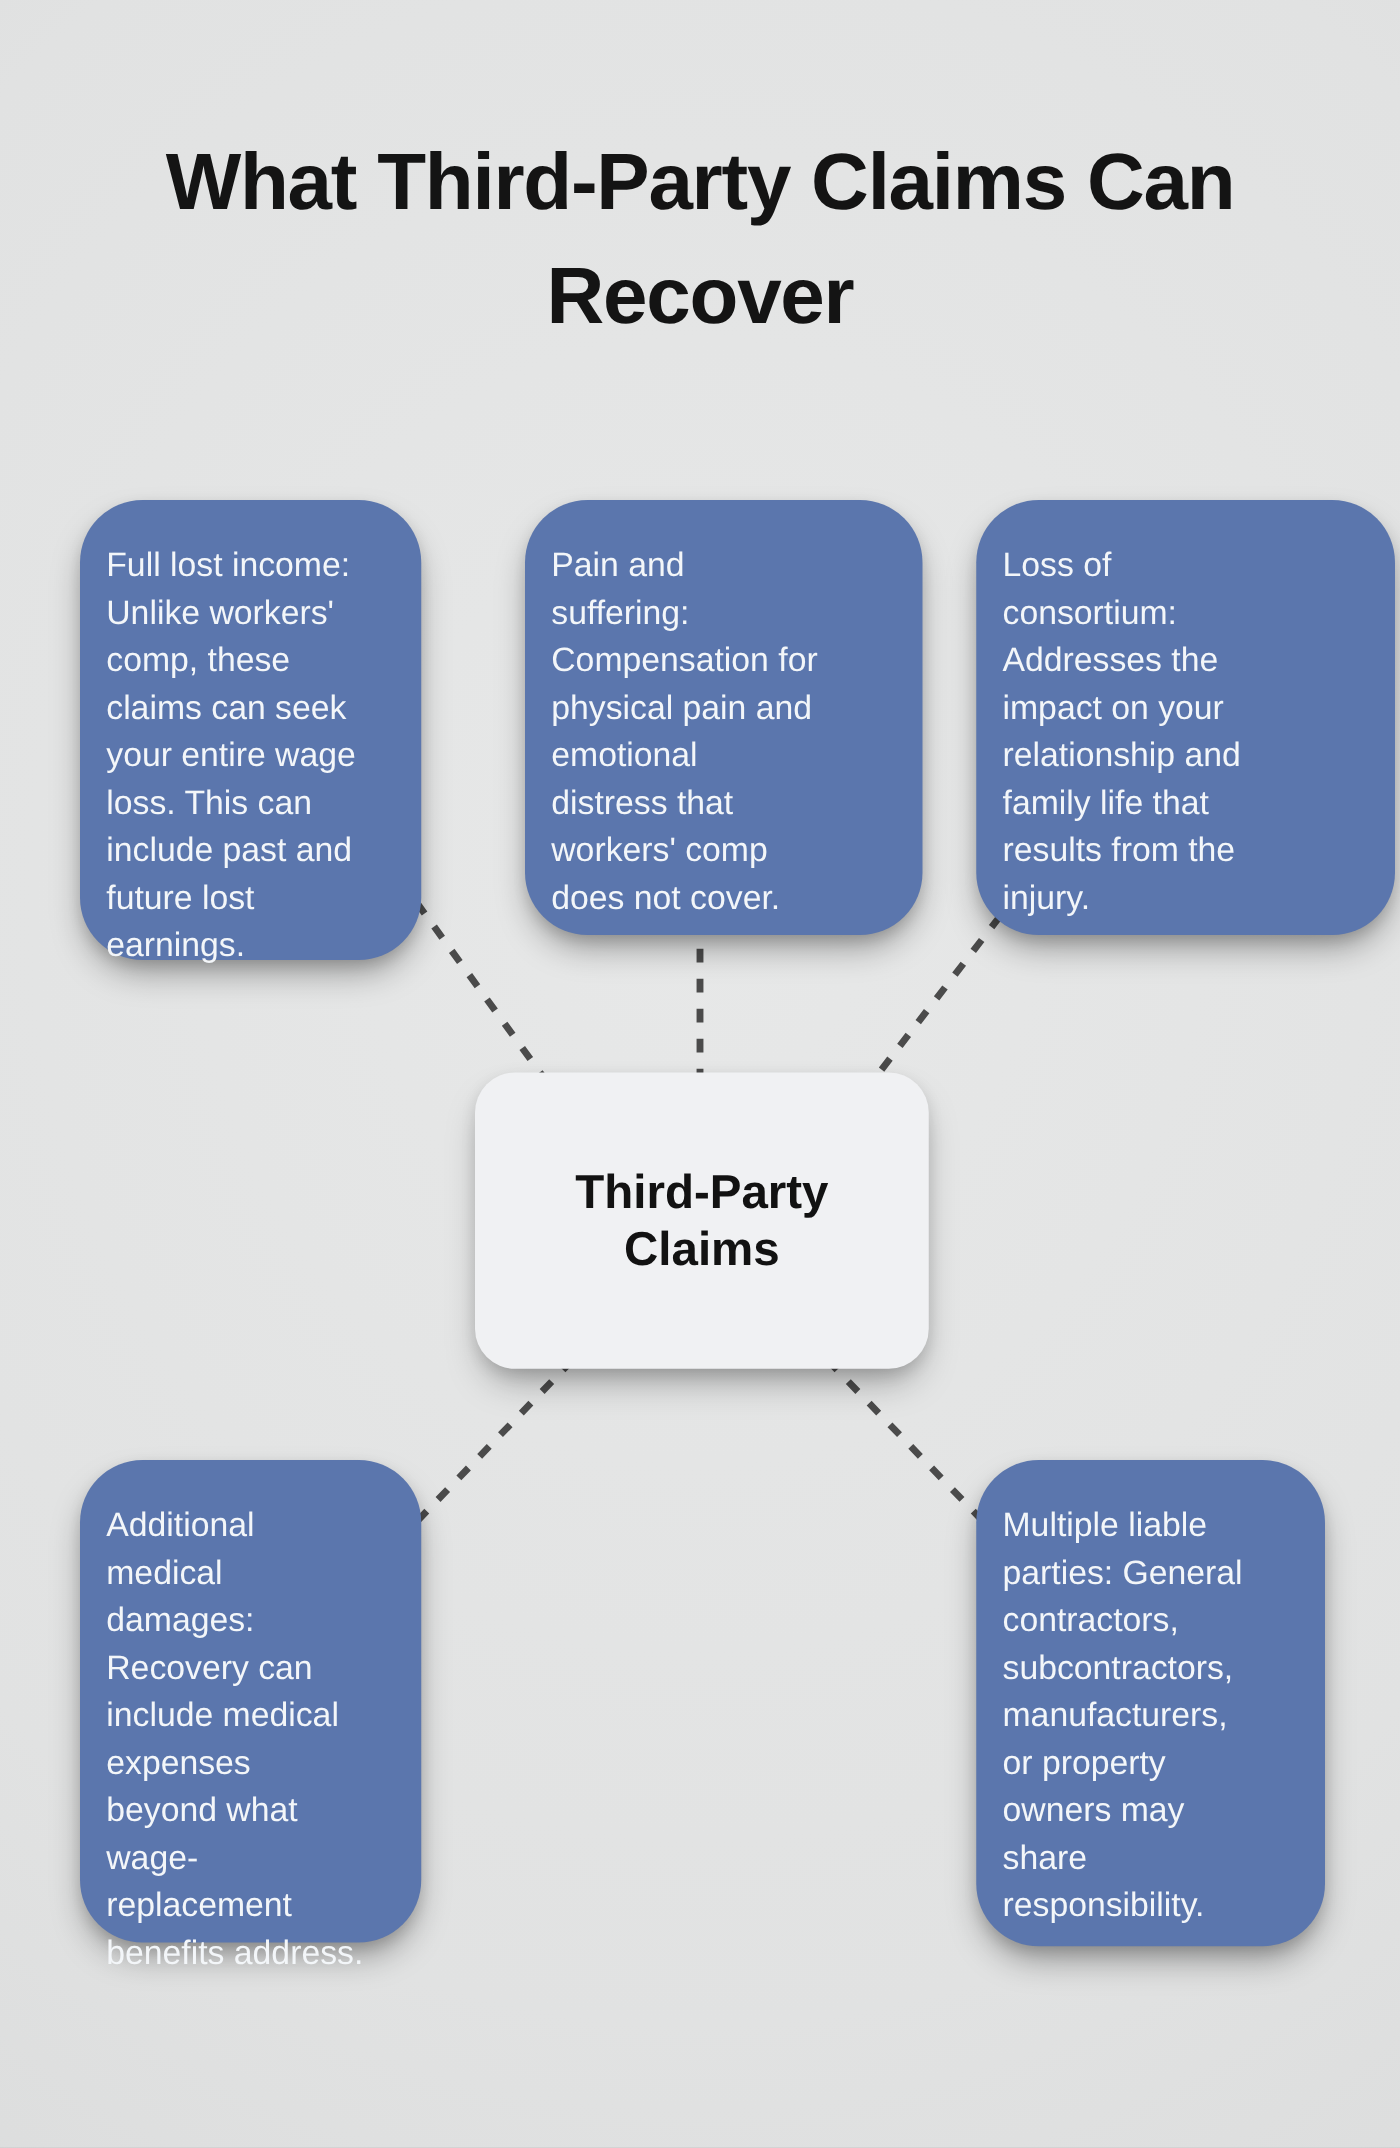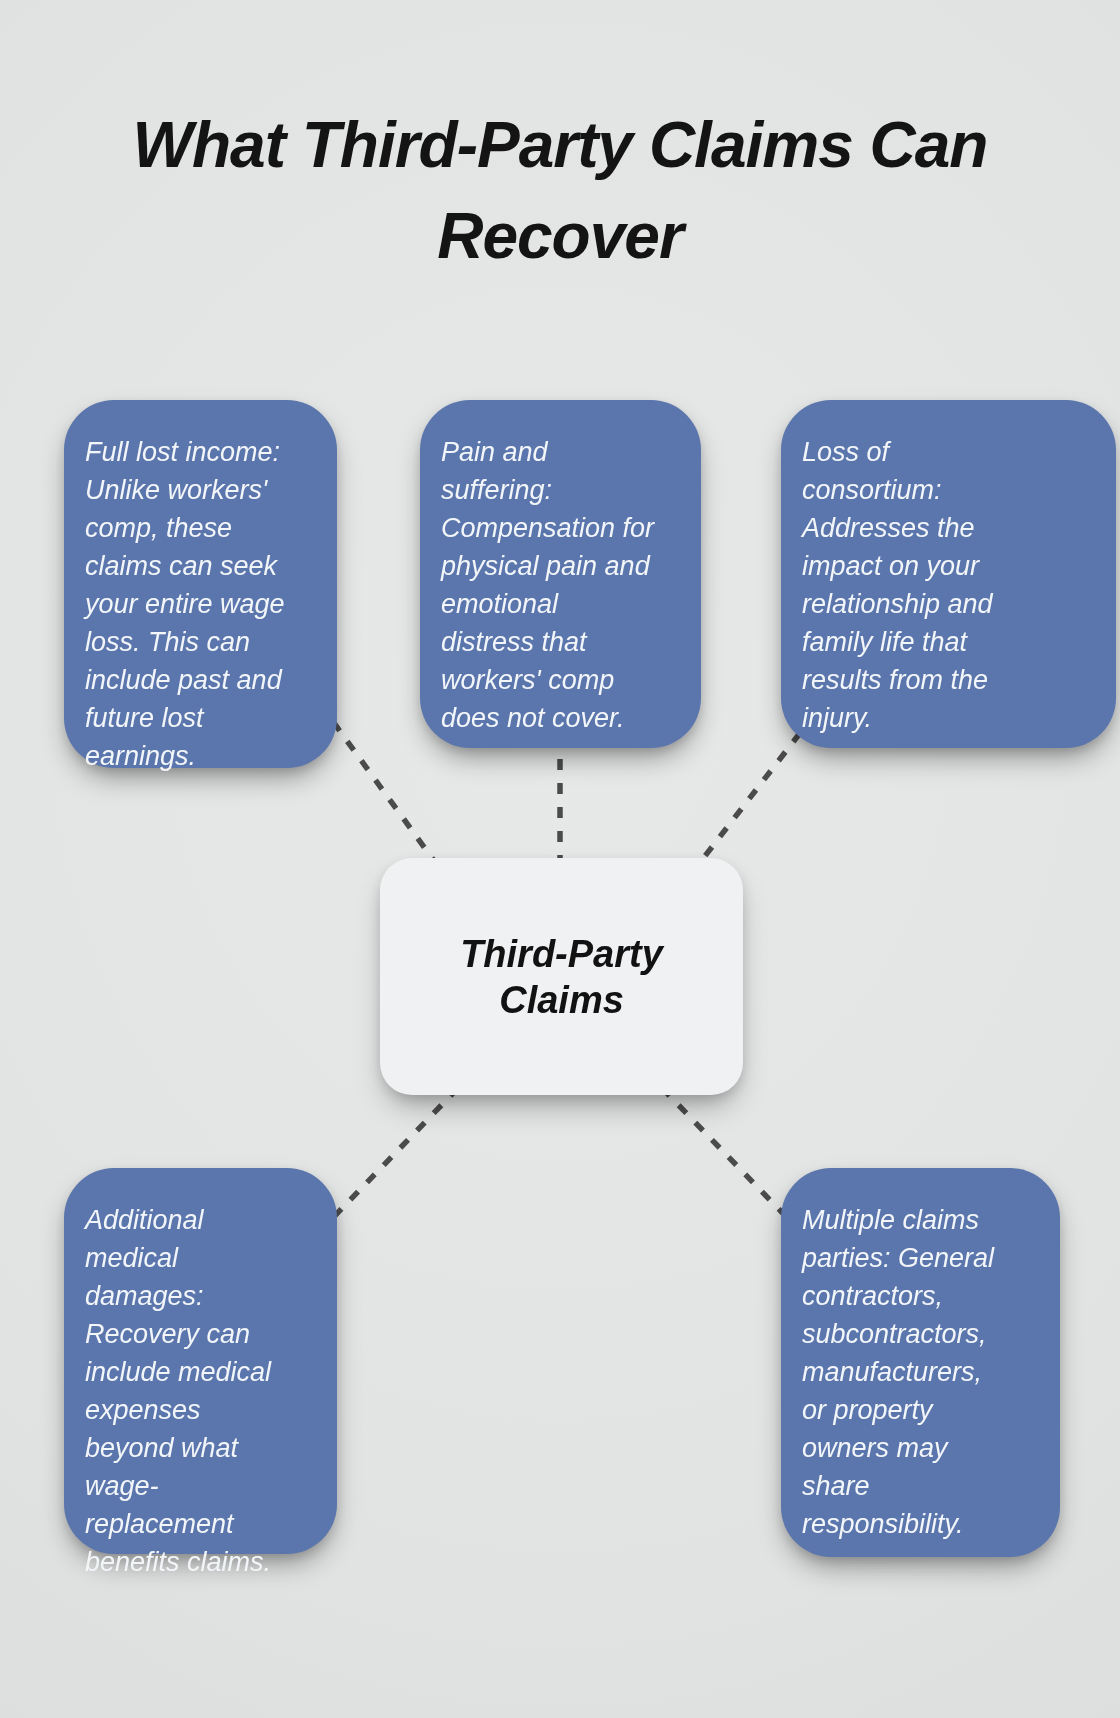--- a/index.html
+++ b/index.html
@@ -16,7 +16,6 @@
     overflow: hidden;
     background:
       radial-gradient(130% 95% at 50% 42%, var(--bg-center, #e7e8e8) 0%, var(--bg-base, #e1e2e2) 55%, var(--bg-edge, #d6d7d7) 100%);
-    font-style: italic;
   }
   .page-title {
     position: absolute;

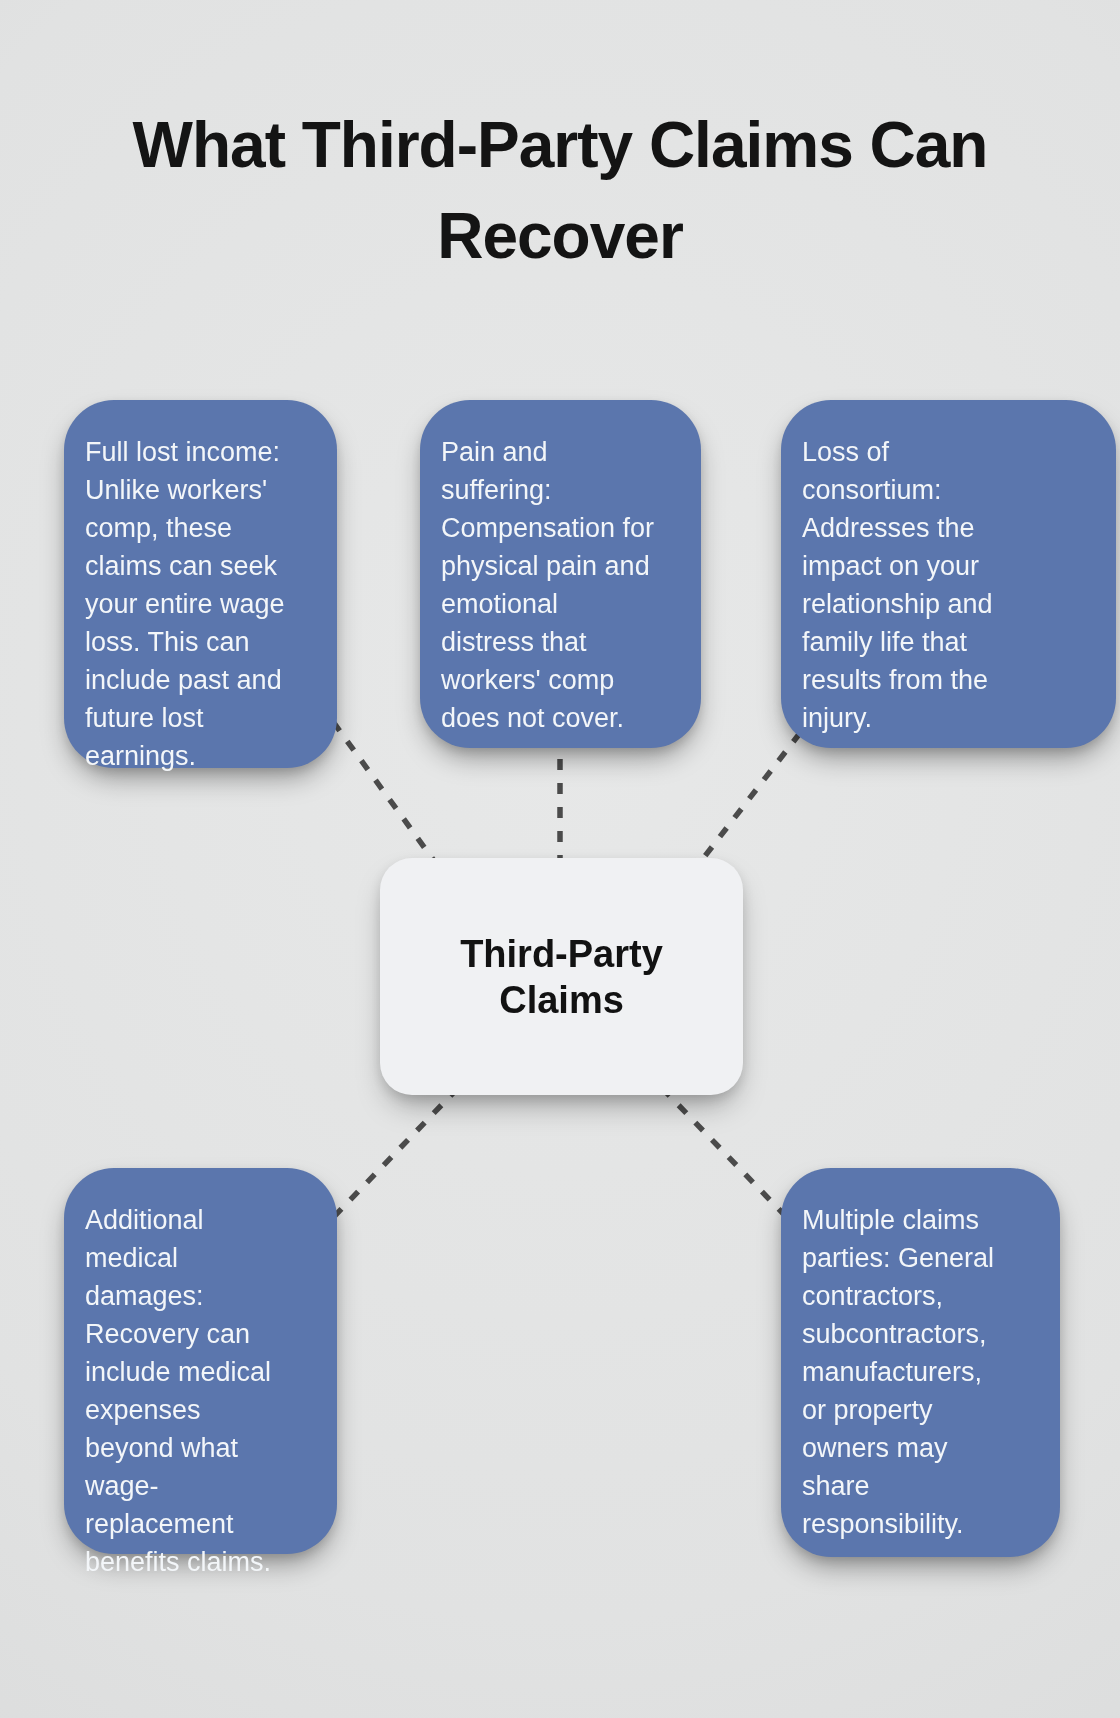--- a/index.html
+++ b/index.html
@@ -60,7 +60,7 @@
   }
   
   .node-tl { left: 64px;  top: 400px;  width: 273px; height: 368px; }
-  .node-tm { left: 420px; top: 400px;  width: 281px; height: 348px; }
+  .node-tm { left: 420px; top: 400px;  width: 318px; height: 348px; }
   .node-tr { left: 781px; top: 400px;  width: 335px; height: 348px; }
   .node-bl { left: 64px;  top: 1168px; width: 273px; height: 386px; }
   .node-br { left: 781px; top: 1168px; width: 279px; height: 389px; }

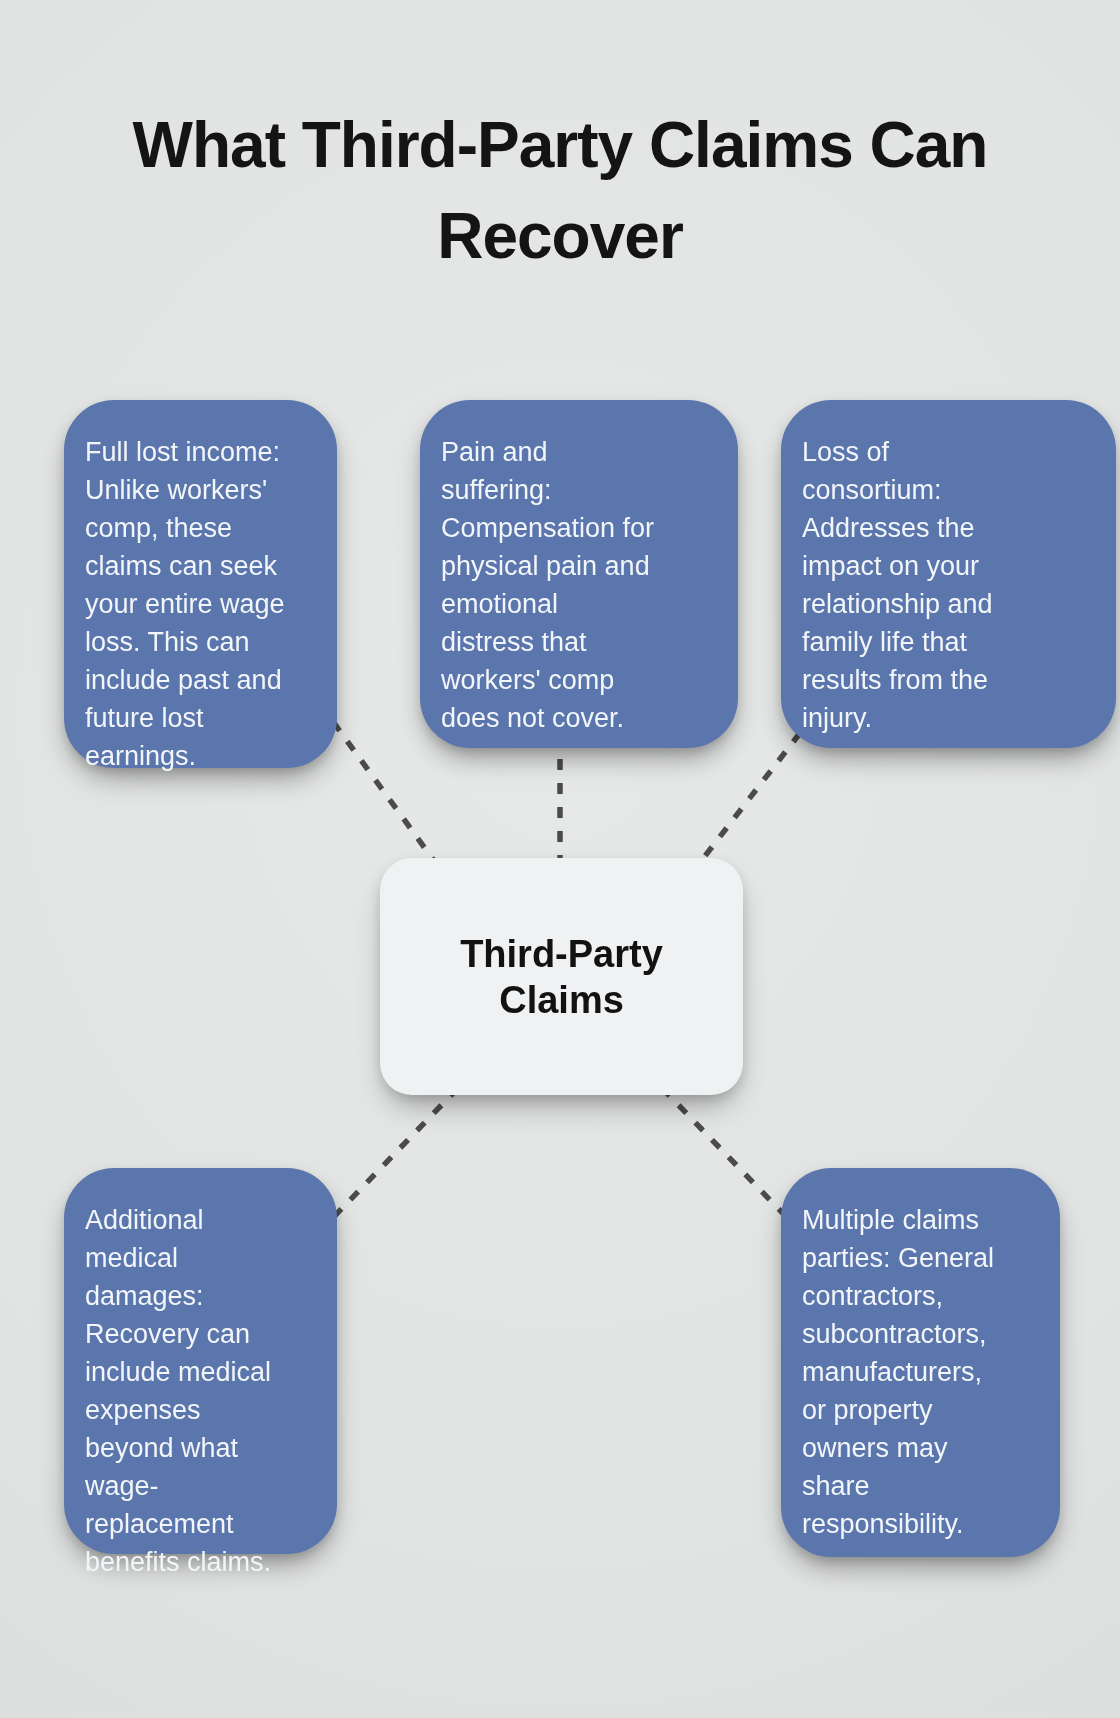--- a/index.html
+++ b/index.html
@@ -124,7 +124,7 @@
   </div>
 
   <div class="node node-bl">
-    <p class="node-text">Additional medical damages: Recovery can include medical expenses beyond what wage-replacement benefits claims.</p>
+    <p class="node-text">Additional medical damages: Recovery can include medical expenses beyond what wage-replacement benefits address.</p>
   </div>
 
   <div class="node node-br">

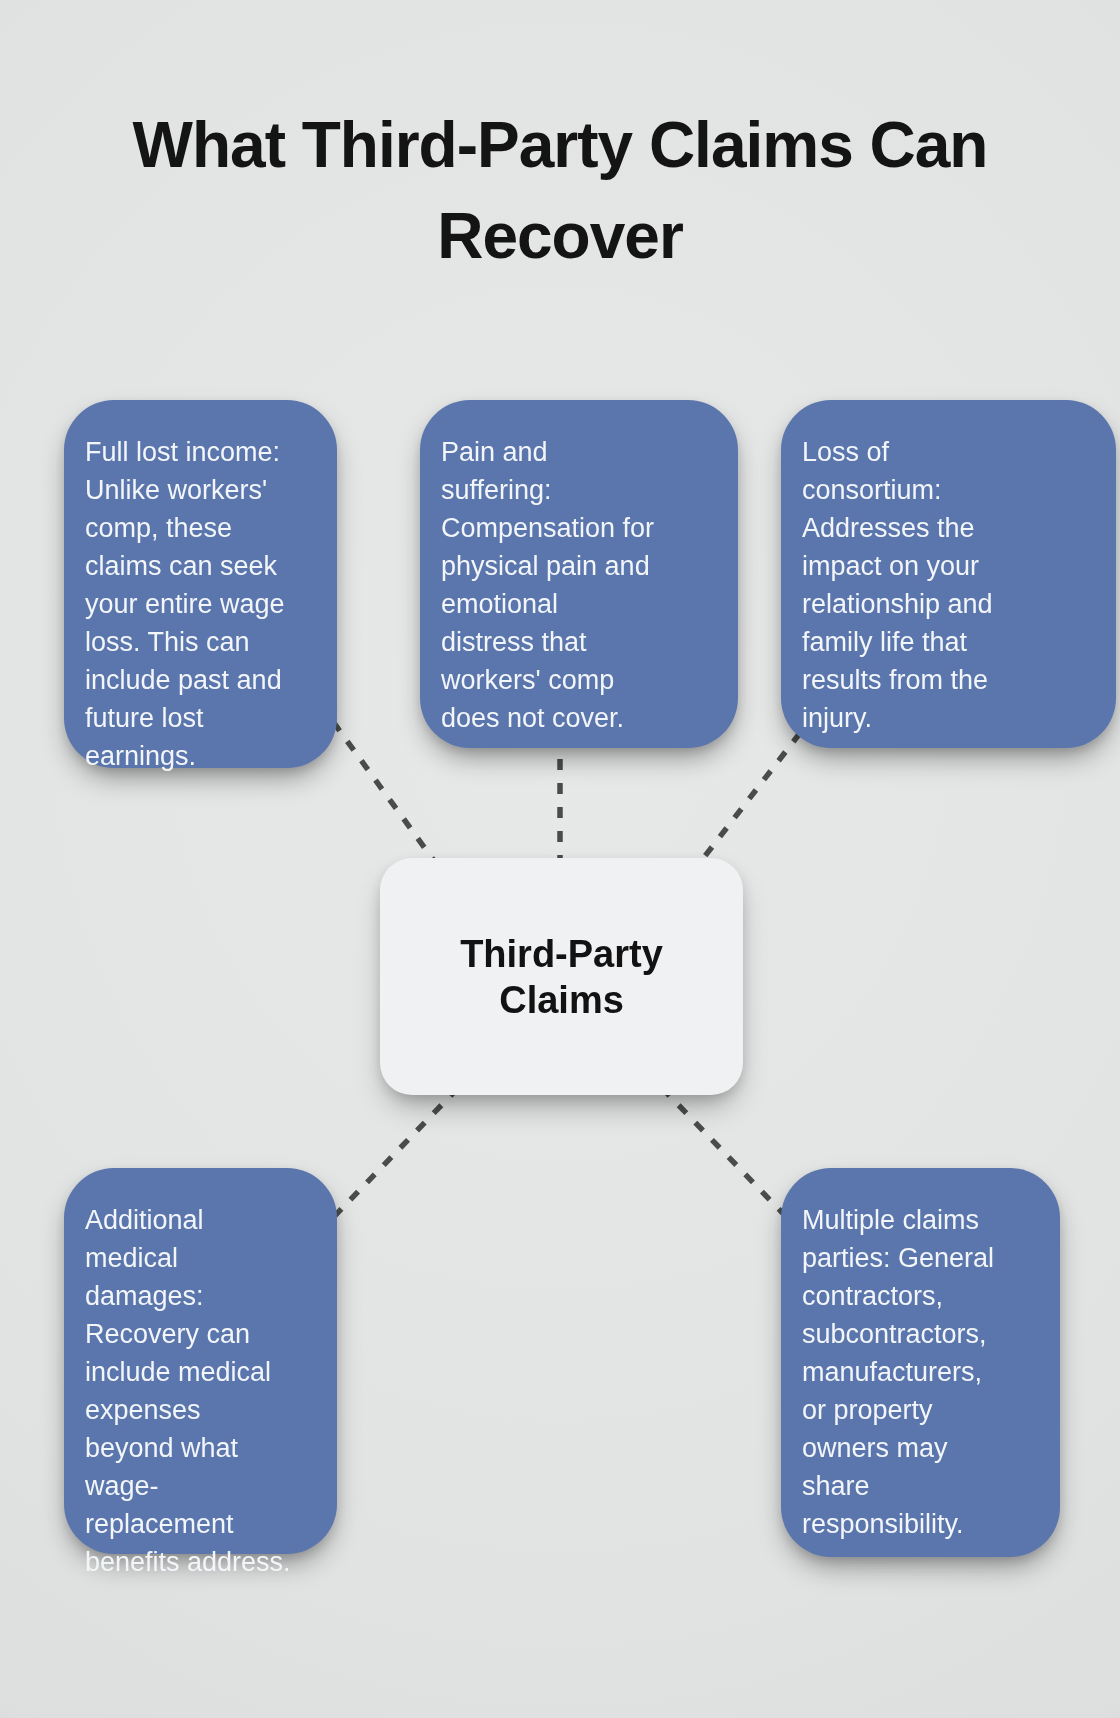--- a/index.html
+++ b/index.html
@@ -128,7 +128,7 @@
   </div>
 
   <div class="node node-br">
-    <p class="node-text">Multiple claims parties: General contractors, subcontractors, manufacturers, or property owners may share responsibility.</p>
+    <p class="node-text">Multiple liable parties: General contractors, subcontractors, manufacturers, or property owners may share responsibility.</p>
   </div>
 
 </div>

